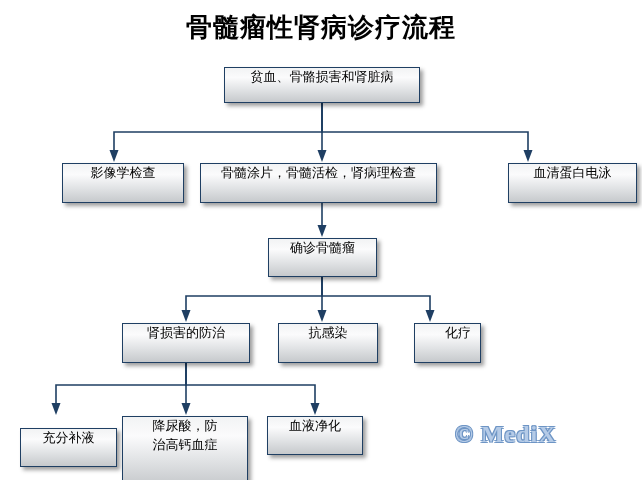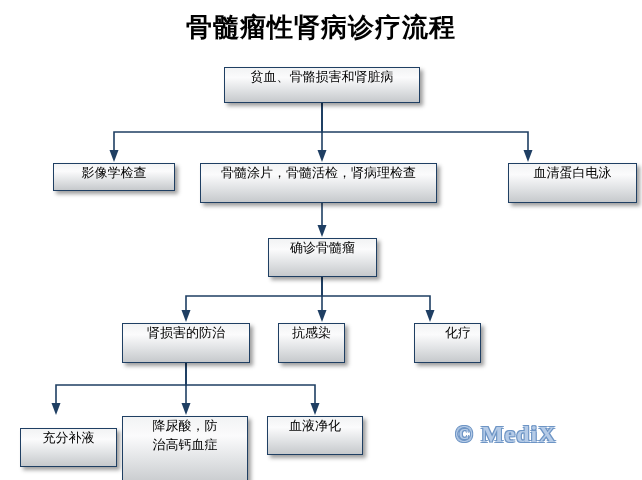--- a/index.html
+++ b/index.html
@@ -23,7 +23,7 @@
     text-align:center;font-size:13px;color:#000000;line-height:1.45;
   }
   .n1{left:224px;top:67px;width:196px;height:36px;}
-  .n2{left:53px;top:163px;width:122px;height:28px;}
+  .n2{left:62px;top:163px;width:122px;height:40px;}
   .n3{left:200px;top:163px;width:237px;height:40px;}
   .n4{left:464px;top:163px;width:129px;height:40px;margin-left:44px;}
   .n5{left:268px;top:238px;width:109px;height:39px;}

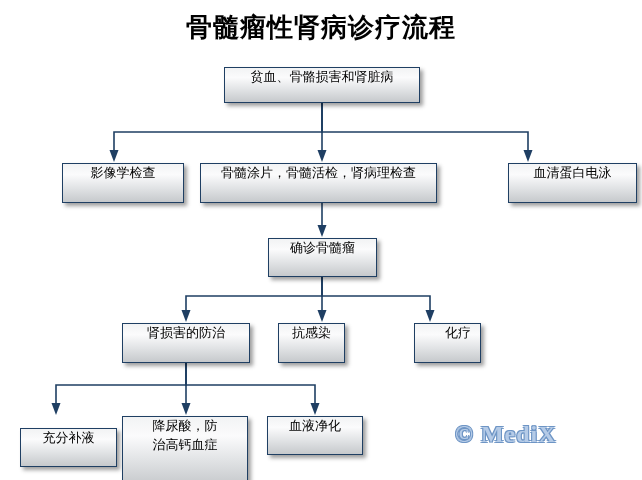--- a/index.html
+++ b/index.html
@@ -28,7 +28,7 @@
   .n4{left:464px;top:163px;width:129px;height:40px;margin-left:44px;}
   .n5{left:268px;top:238px;width:109px;height:39px;}
   .n6{left:122px;top:323px;width:128px;height:40px;}
-  .n7{left:278px;top:323px;width:67px;height:40px;}
+  .n7{left:278px;top:323px;width:100px;height:40px;}
   .n8{left:414px;top:323px;width:67px;height:40px;padding-left:21px;}
   .n9{left:20px;top:416px;width:97px;height:39px;margin-top:12px;}
   .n10{left:122px;top:416px;width:126px;height:70px;}

